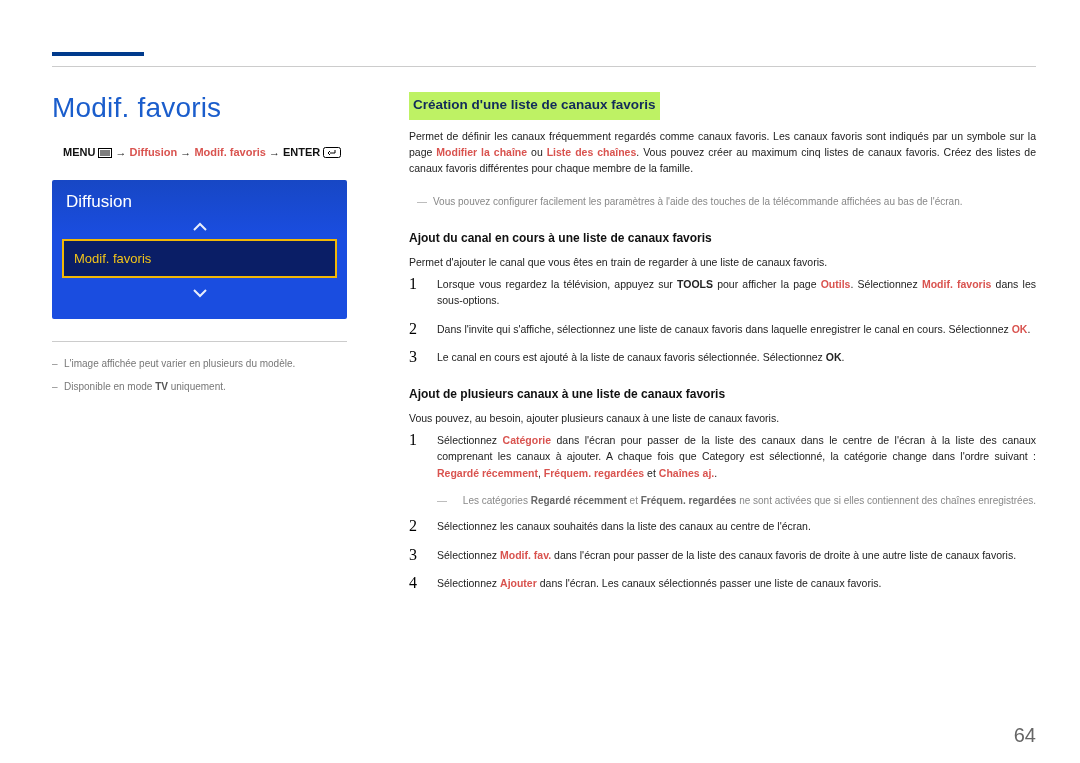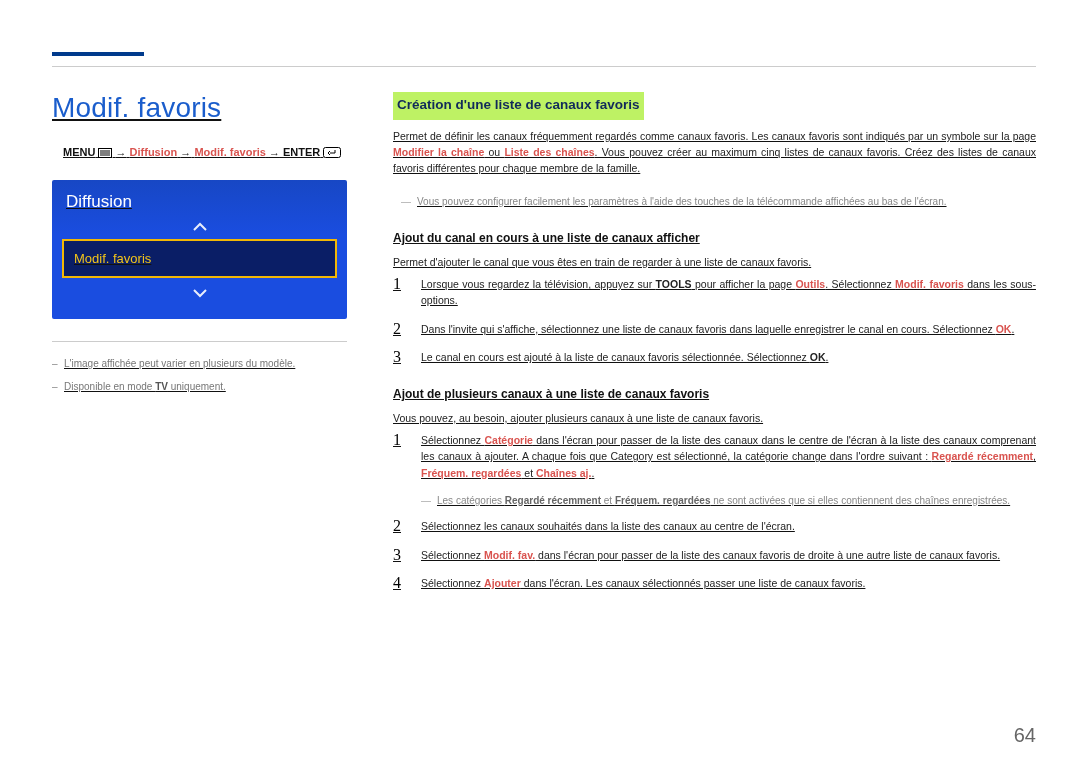--- a/index.html
+++ b/index.html
@@ -9,7 +9,7 @@
   .toprule { position: absolute; left: 52px; right: 44px; top: 66px; height: 1px; background: #ccc; }
   .toprule-accent { position: absolute; left: 52px; top: 52px; width: 92px; height: 4px; background: #003a8c; }
 
-  .cols { display: flex; gap: 46px; margin-top: 36px; text-decoration: underline; }
+  .cols { display: flex; gap: 62px; margin-top: 36px; }
   .left { width: 295px; flex: 0 0 295px; }
   .right { flex: 1; font-size: 10.5px; line-height: 1.55; color: #222; }
 

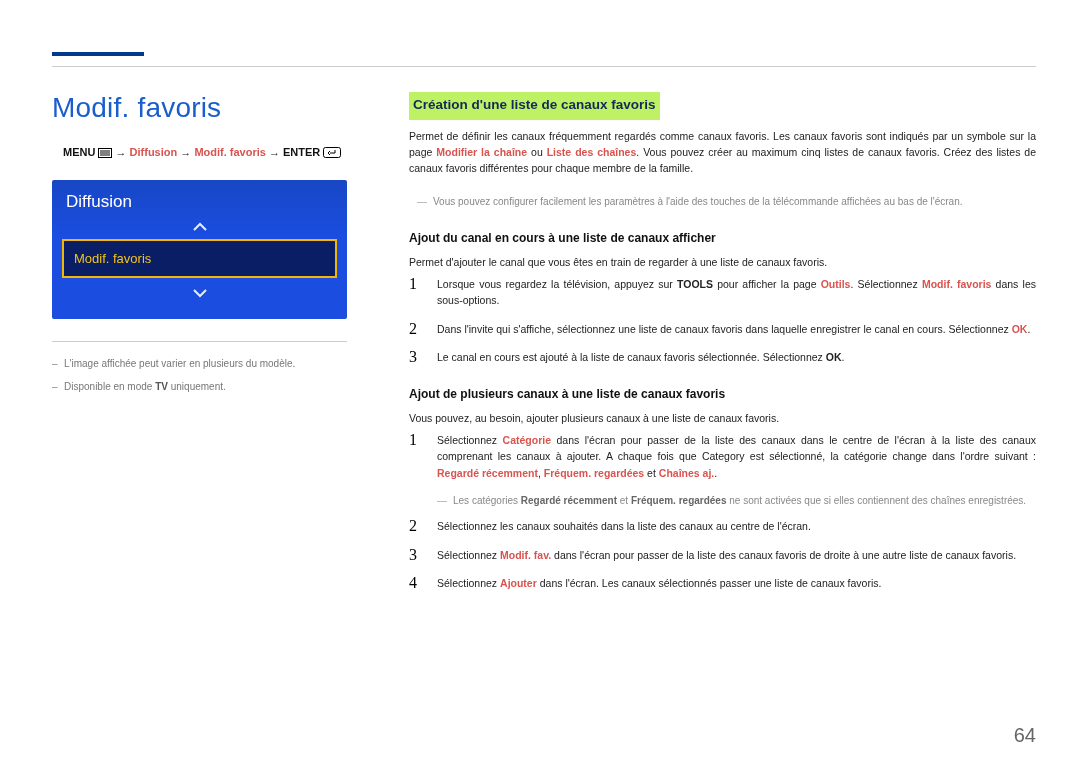--- a/index.html
+++ b/index.html
@@ -130,7 +130,7 @@
         <span>Vous pouvez configurer facilement les paramètres à l'aide des touches de la télécommande affichées au bas de l'écran.</span>
       </div>
 
-      <h3 class="sub">Ajout du canal en cours à une liste de canaux afficher</h3>
+      <h3 class="sub">Ajout du canal en cours à une liste de canaux favoris</h3>
       <p>Permet d'ajouter le canal que vous êtes en train de regarder à une liste de canaux favoris.</p>
 
       <ol class="steps">

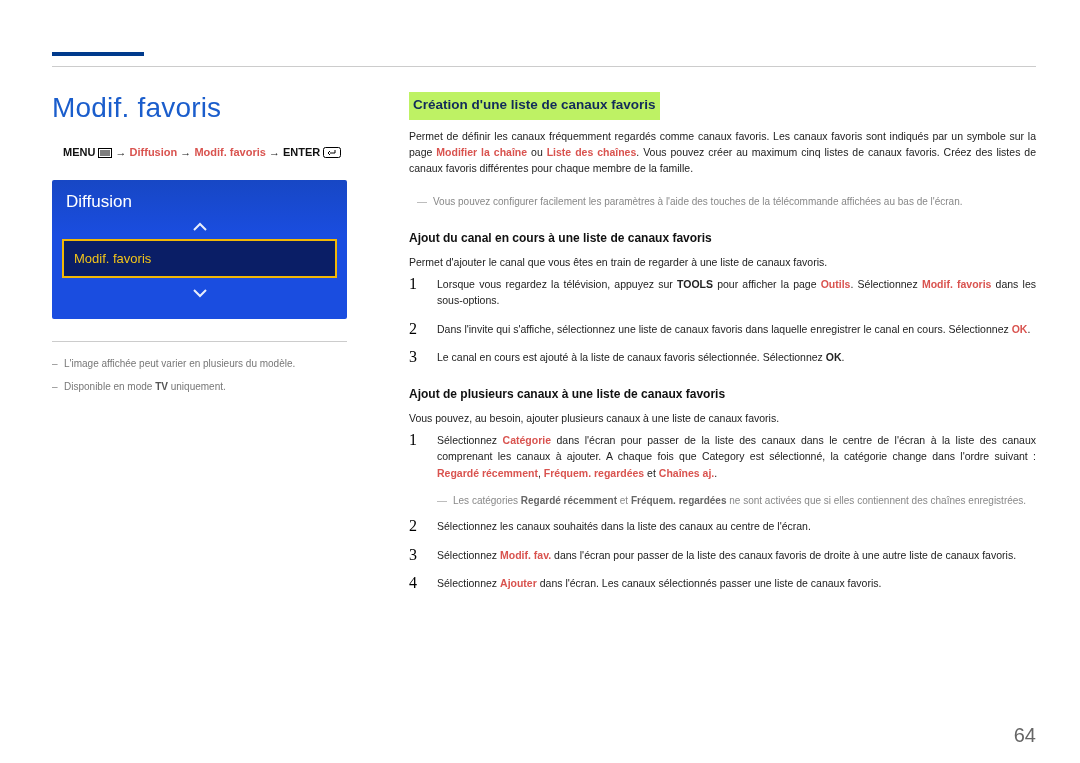--- a/index.html
+++ b/index.html
@@ -47,7 +47,7 @@
   ol.steps .num { font-family: Georgia, 'Times New Roman', serif; font-size: 16px; line-height: 1; width: 14px; flex: 0 0 14px; text-align: left; color: #000; }
   ol.steps .body { flex: 1; text-align: justify; }
 
-  .indent-note { color: #888; font-size: 10px; margin: 0 0 10px 28px; position: relative; padding-left: 16px; }
+  .indent-note { color: #888; font-size: 10px; margin: 0 0 10px 28px; position: relative; padding-left: 16px; text-align: right; }
   .indent-note::before { content: "―"; position: absolute; left: 0; color: #aaa; }
   .indent-note b { color: #666; }
 

